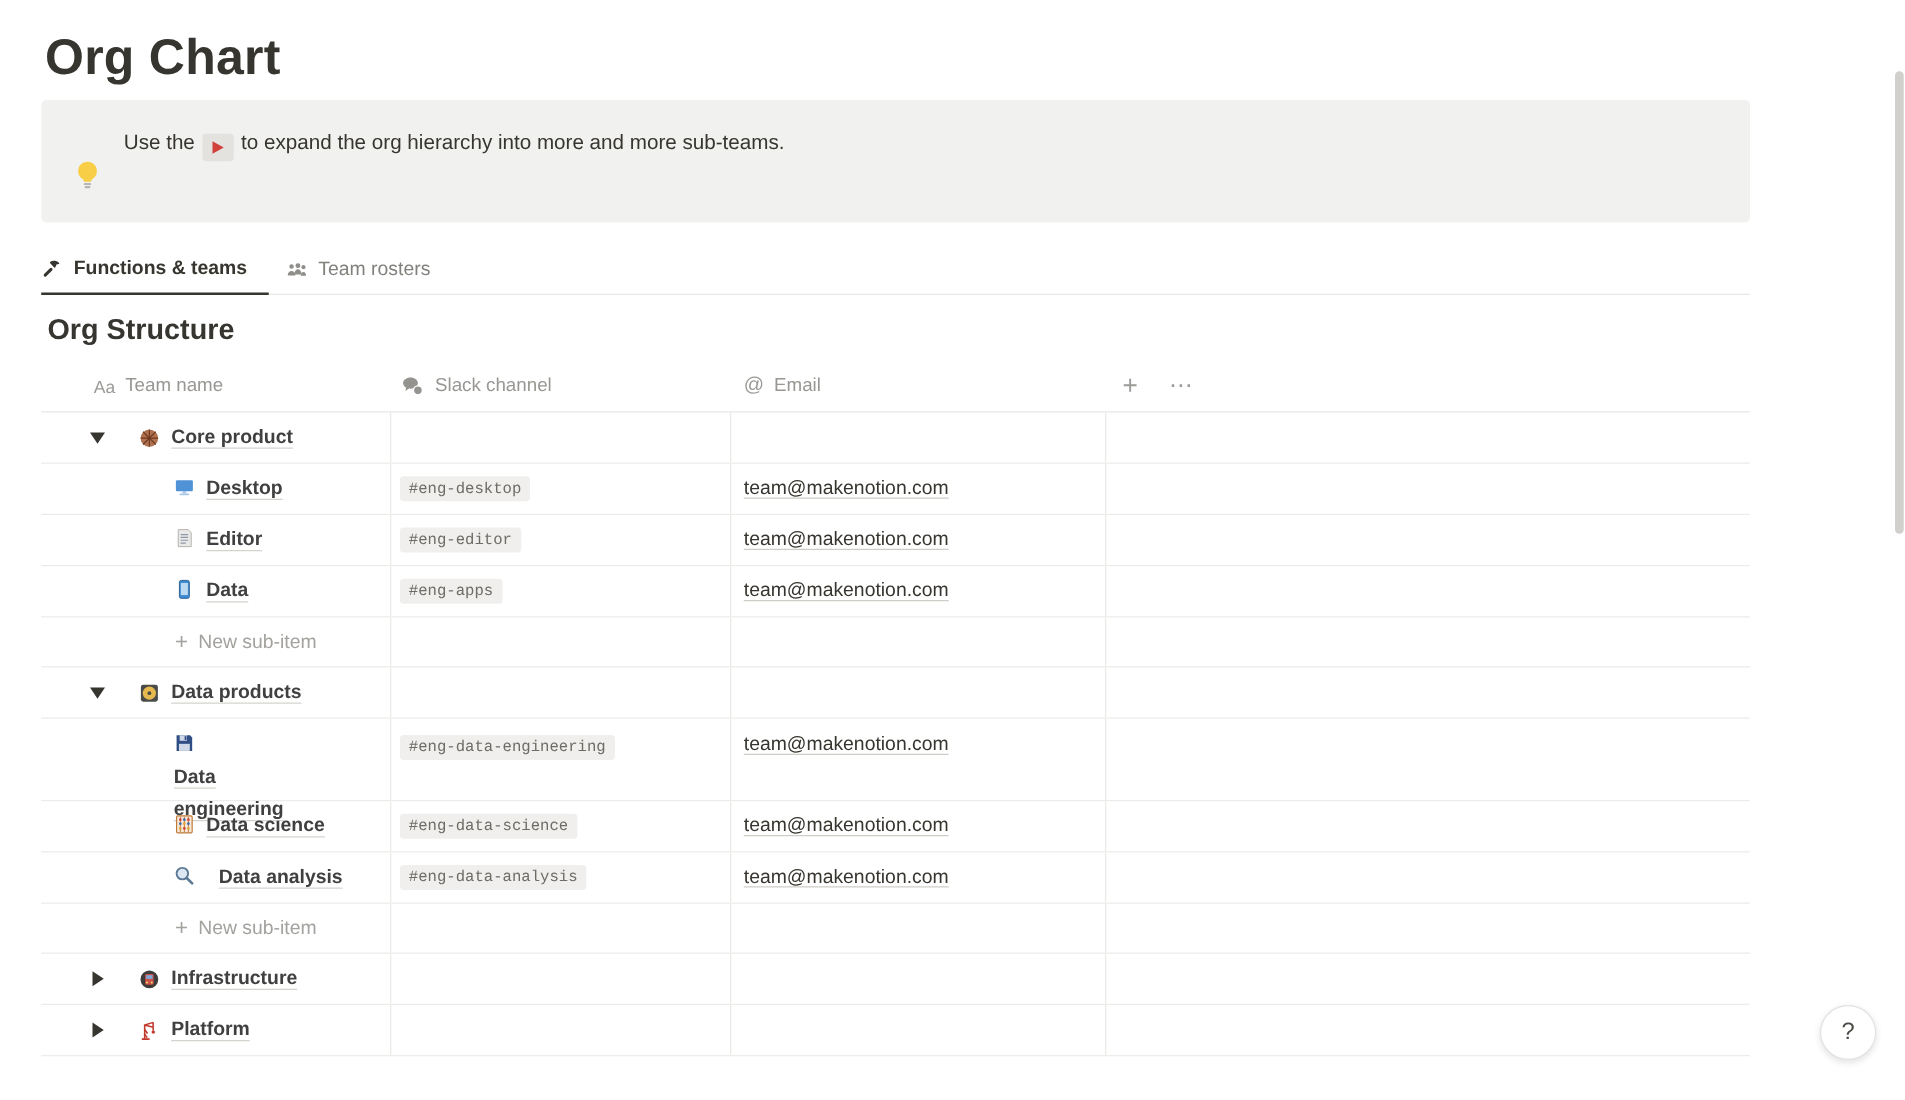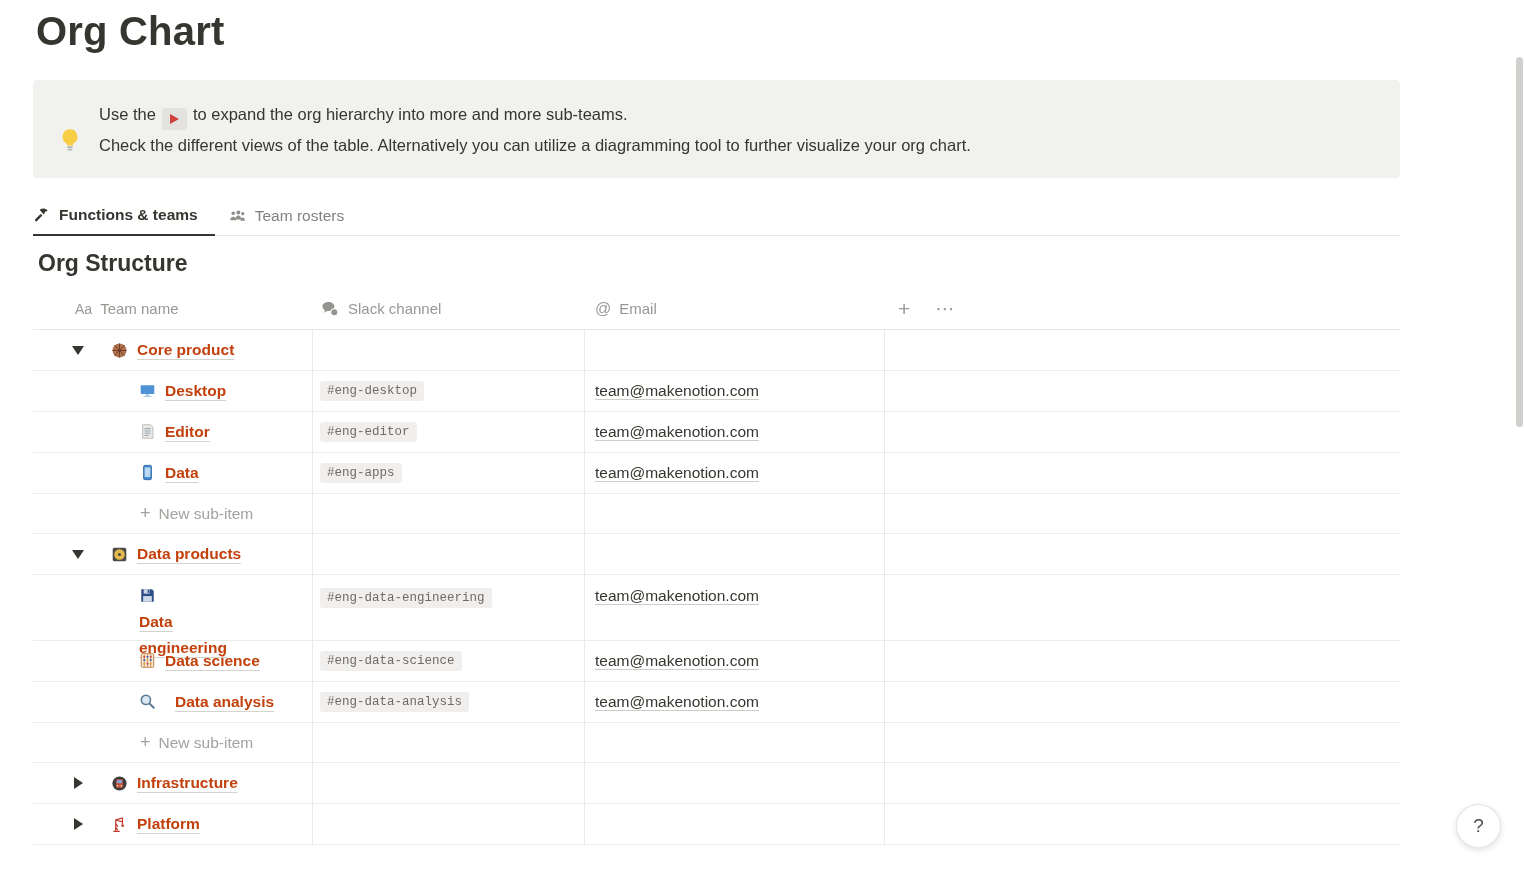--- a/index.html
+++ b/index.html
@@ -7,7 +7,7 @@
     font-family:"Liberation Sans", sans-serif; color:#37352f; }
   .page { position:relative; width:1524px; height:880px; }
 
-  .page-title { position:absolute; left:36px; top:9px; font-size:40px; font-weight:700;
+  .page-title { position:absolute; left:36px; top:24px; font-size:40px; font-weight:700;
     letter-spacing:.2px; color:#37352f; }
 
   

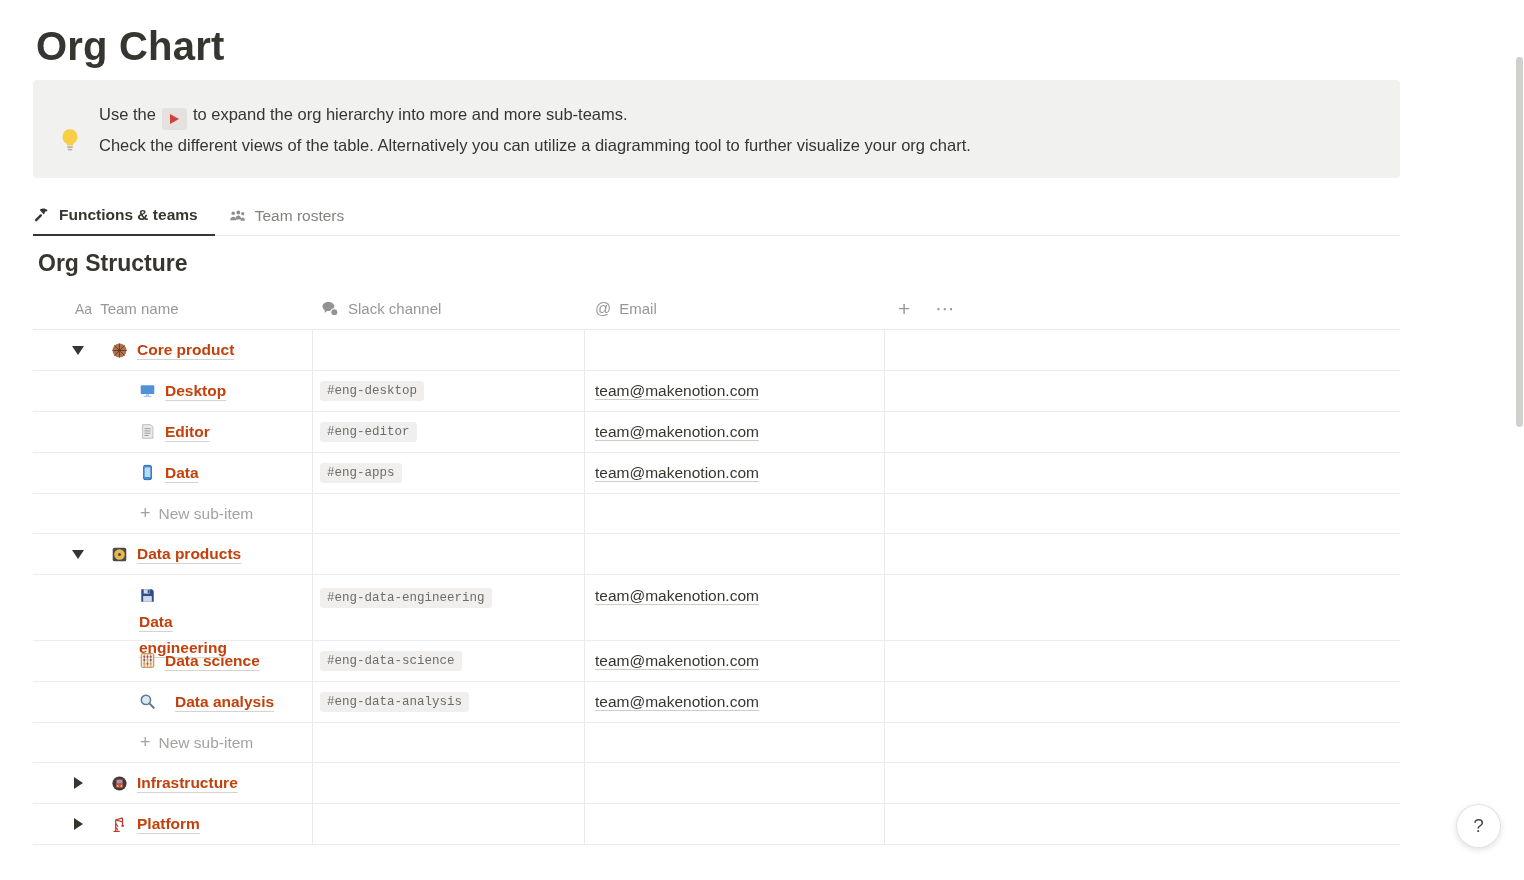--- a/index.html
+++ b/index.html
@@ -111,7 +111,6 @@
       <div><span>Use the</span><span class="play-token">
             <span class="play-tri"></span>
           </span><span>to expand the org hierarchy into more and more sub-teams.</span></div>
-      <div>Check the different views of the table. Alternatively you can utilize a diagramming tool to further visualize your org chart.</div>
     </div>
   </div>
 

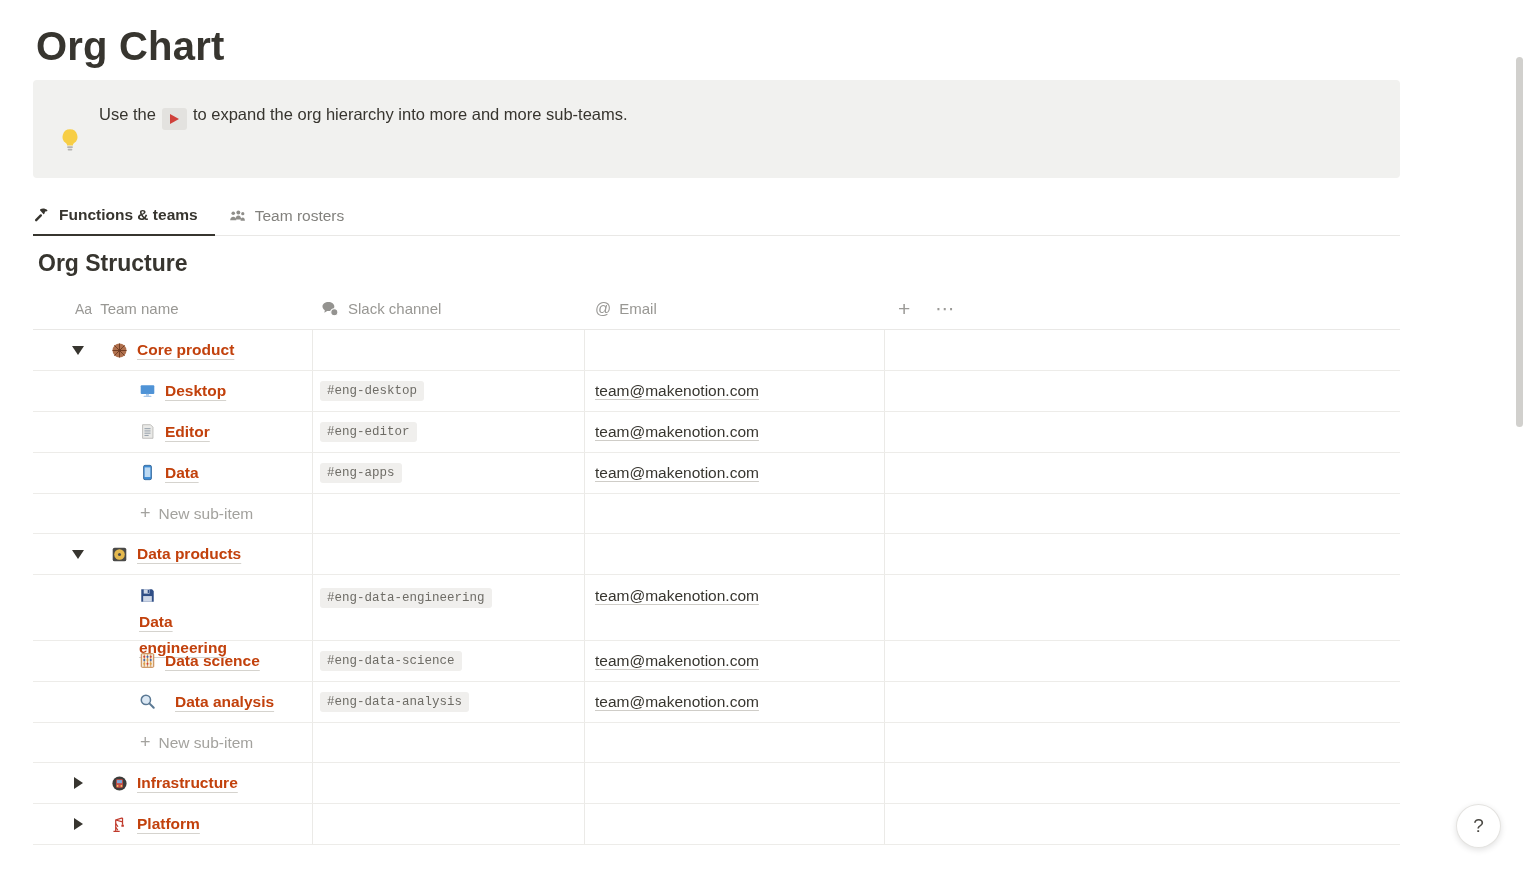--- a/index.html
+++ b/index.html
@@ -69,7 +69,7 @@
   .icn { display:inline-block; width:17px; height:17px; flex:none; }
   .icn svg, .ticn svg, .hicn svg, .callout-icn svg { display:block; width:100%; height:100%; }
   .p-icn { margin-left:26px; }
-  .team-name { margin-left:9px; font-size:15.5px; font-weight:700; color:#c2410c;
+  .team-name { margin-left:9px; font-size:15.5px; font-weight:700; color:#404040;
     text-decoration:underline; text-decoration-color:#d5d3ce; text-underline-offset:3.5px;
     cursor:pointer; }
   .child-block { display:block; padding-left:106px; line-height:26px; font-size:15.5px; }

